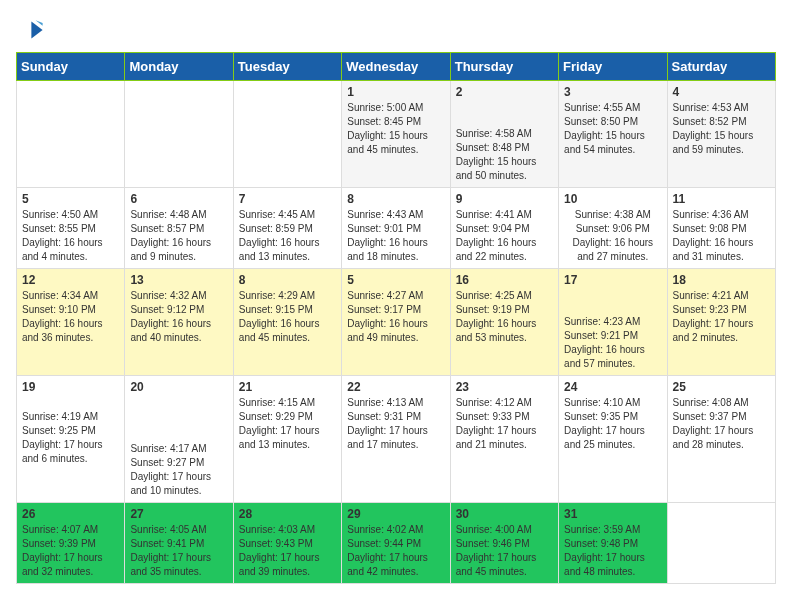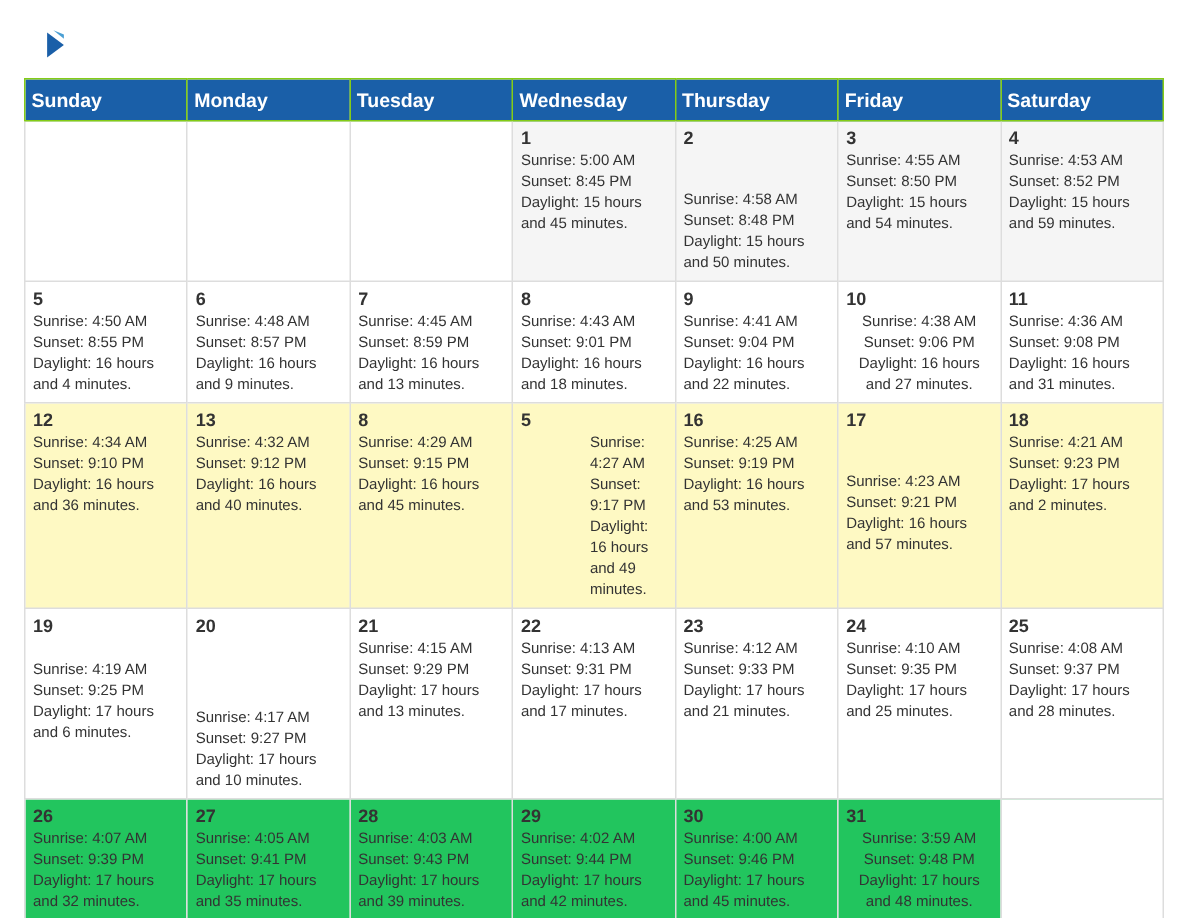--- a/index.html
+++ b/index.html
@@ -238,7 +238,7 @@
         </td>
         <td>
           <span class="day-num">5</span>
-          <div class="cell-content" style="white-space: pre-line; margin-left: 46px;">Sunrise: 4:27 AM
+          <div class="cell-content" style="white-space: pre-line;">Sunrise: 4:27 AM
 Sunset: 9:17 PM
 Daylight: 16 hours
 and 49 minutes.</div>

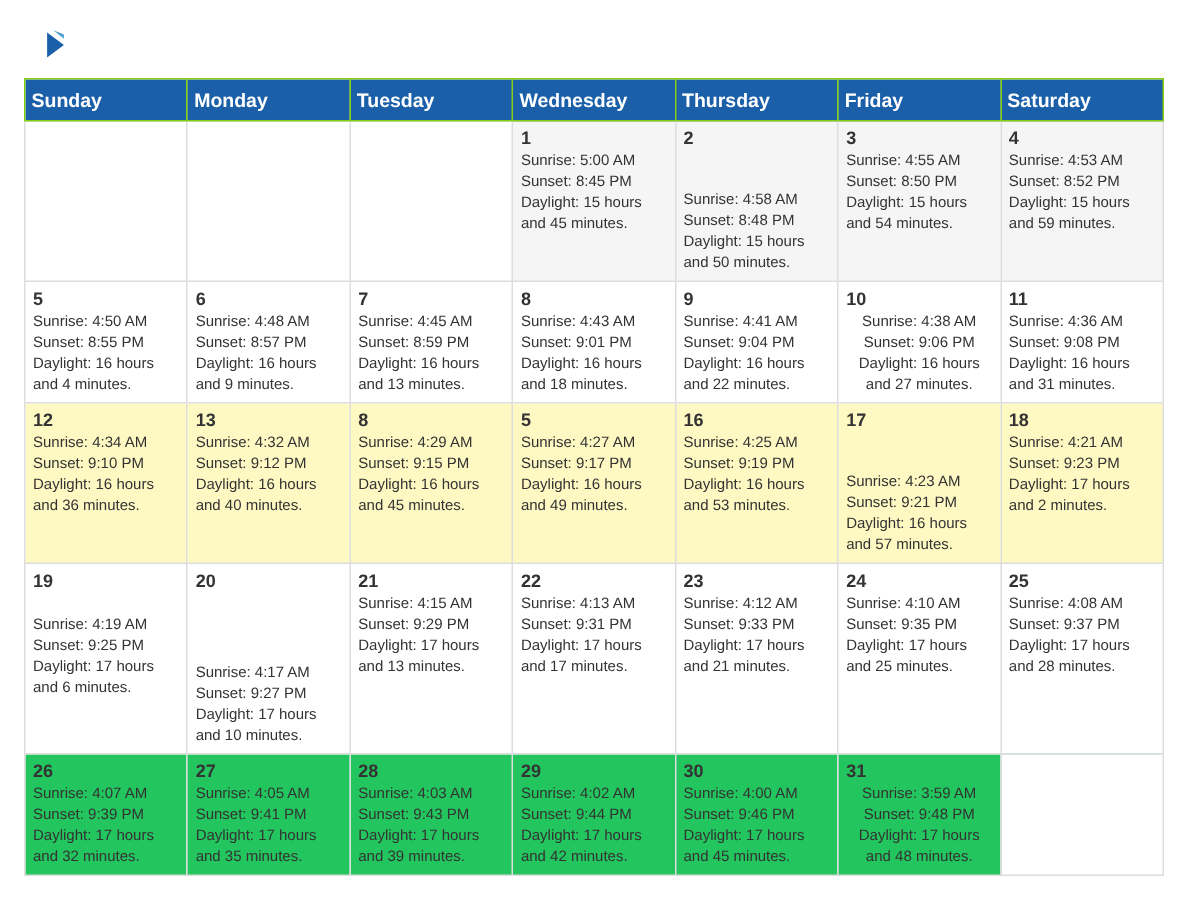--- a/index.html
+++ b/index.html
@@ -354,7 +354,7 @@
         </td>
         <td>
           <span class="day-num">31</span>
-          <div class="cell-content" style="white-space: pre-line; text-align: center;">Sunrise: 3:59 AM
+          <div class="cell-content" style="white-space: pre-line;">Sunrise: 3:59 AM
 Sunset: 9:48 PM
 Daylight: 17 hours
 and 48 minutes.</div>

